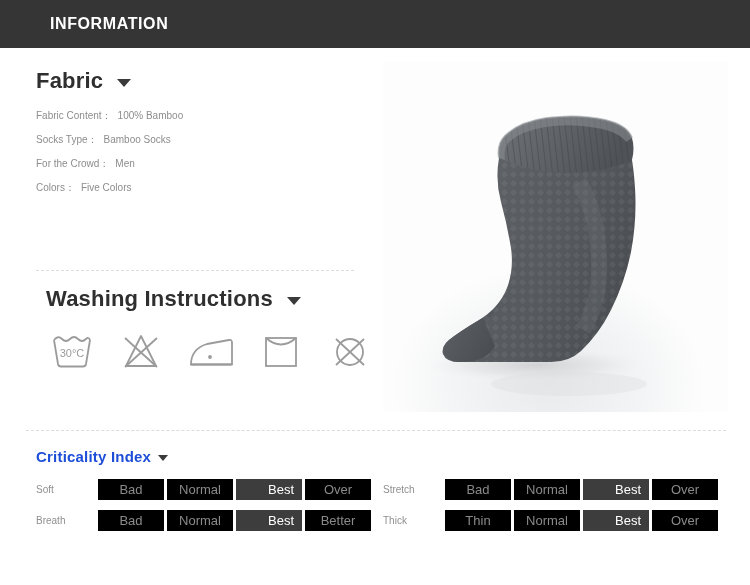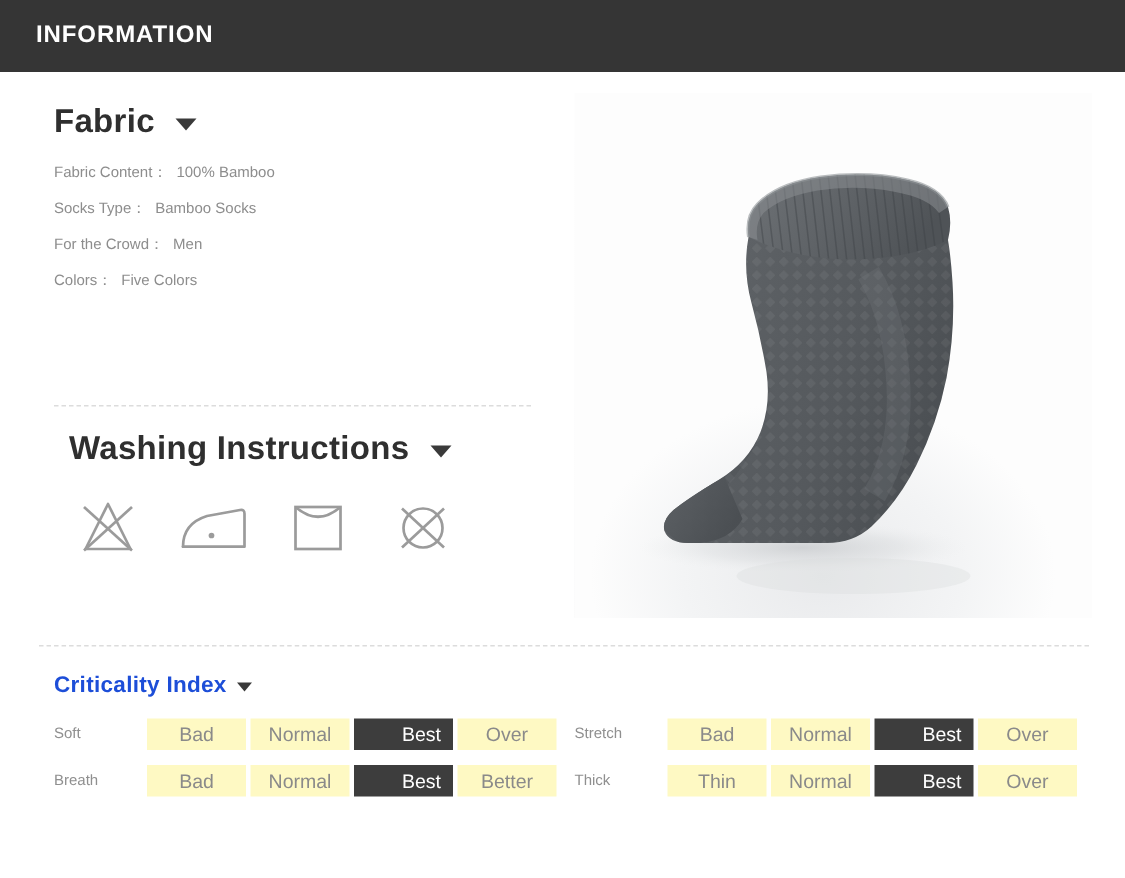--- a/index.html
+++ b/index.html
@@ -30,7 +30,7 @@
     font-size: 16px;
     font-weight: bold;
     letter-spacing: 0.6px;
-    margin-left: 24px;
+    margin-left: 50px;
   }
 
   

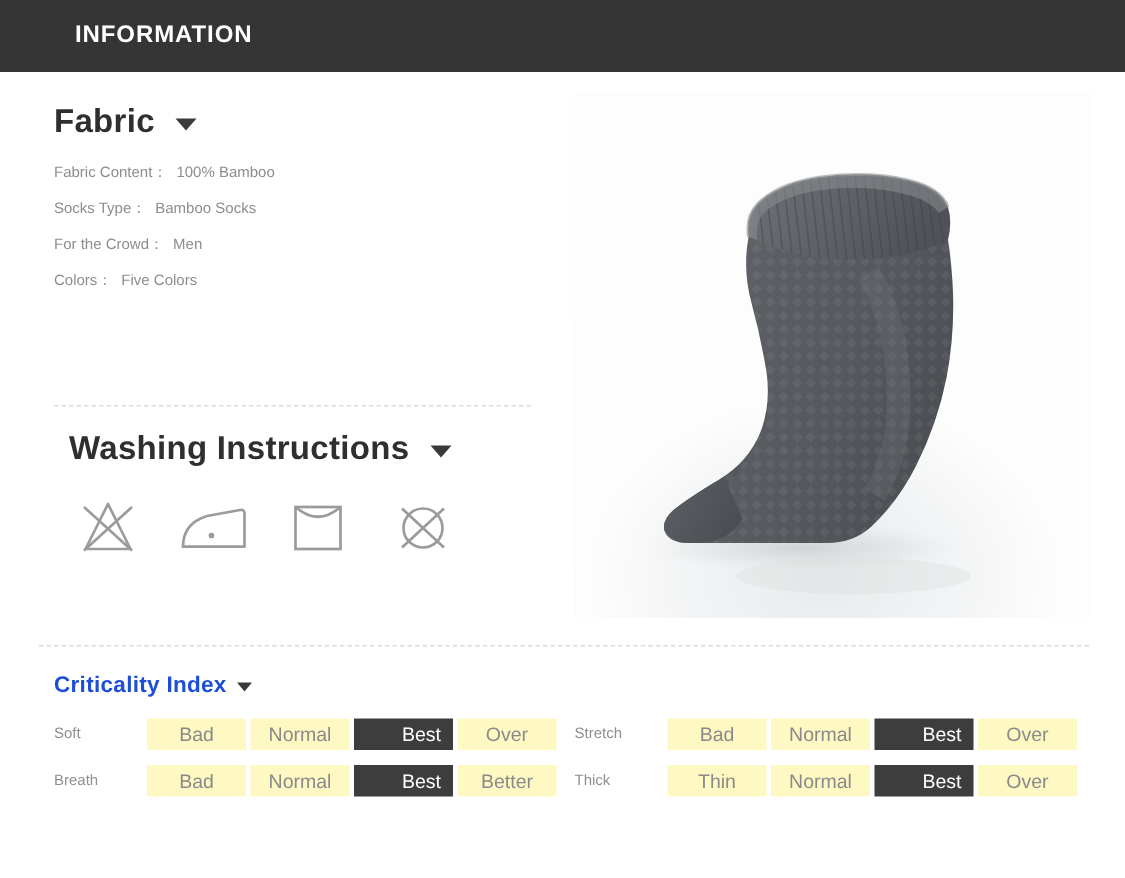--- a/index.html
+++ b/index.html
@@ -237,6 +237,13 @@
     </div>
     <div class="wash-icons">
 
+      <div class="wash-icon">
+        <svg width="48" height="40" viewBox="0 0 48 40">
+          <path d="M6 9 L10 33 Q10.5 35.5 13 35.5 L35 35.5 Q37.5 35.5 38 33 L42 9" fill="none" stroke="#9b9b9b" stroke-width="1.8" stroke-linejoin="round"></path>
+          <path d="M6 9 Q10 4 14 8 Q18 12 22 8 Q26 4 30 8 Q34 12 38 8 Q40.5 5.5 42 9" fill="none" stroke="#9b9b9b" stroke-width="1.8" stroke-linejoin="round"></path>
+          <text x="24" y="26" text-anchor="middle" font-family="'Liberation Sans',sans-serif" font-size="11" fill="#9b9b9b">30°C</text>
+        </svg>
+      </div>
 
       <div class="wash-icon">
         <svg width="44" height="40" viewBox="0 0 44 40">

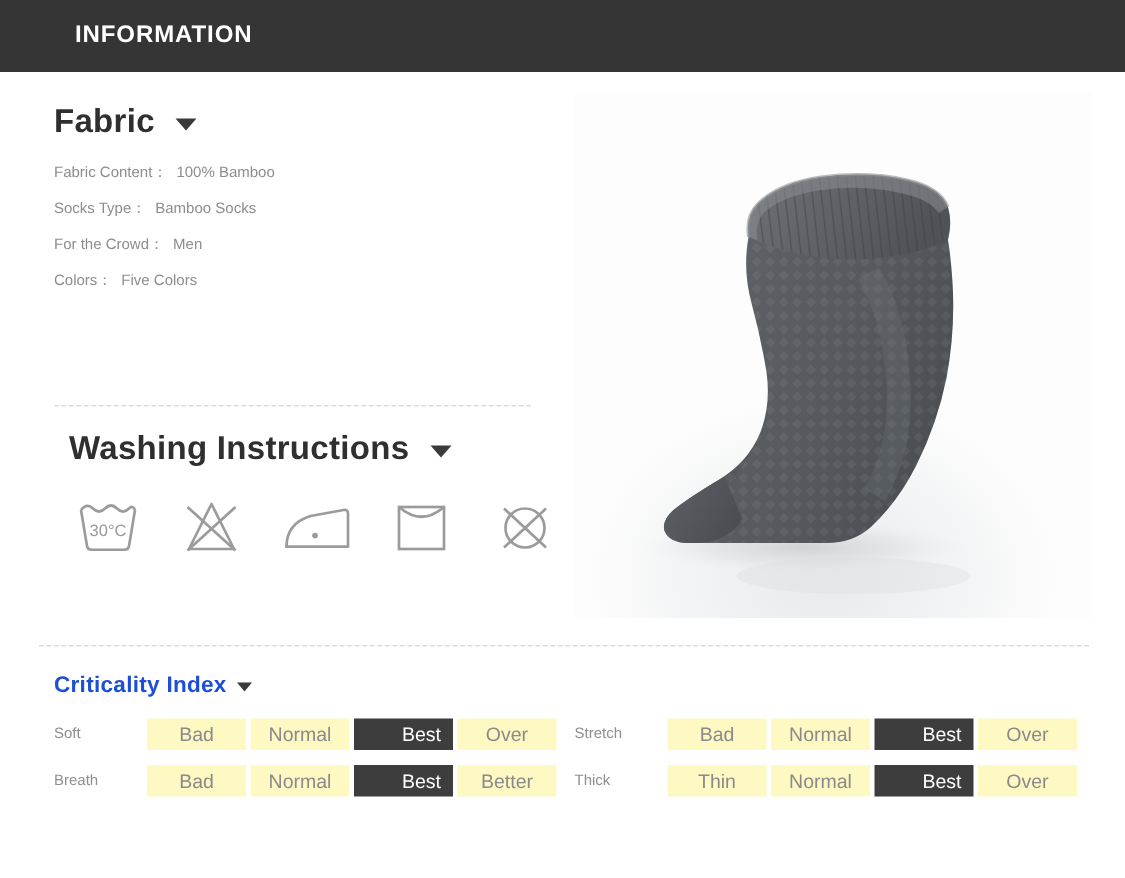--- a/index.html
+++ b/index.html
@@ -187,7 +187,7 @@
     line-height: 21px;
     text-align: center;
     font-size: 13px;
-    background: #fef9c3;
+    background: #000000;
     color: #8a8a8a;
     white-space: nowrap;
     box-sizing: border-box;

